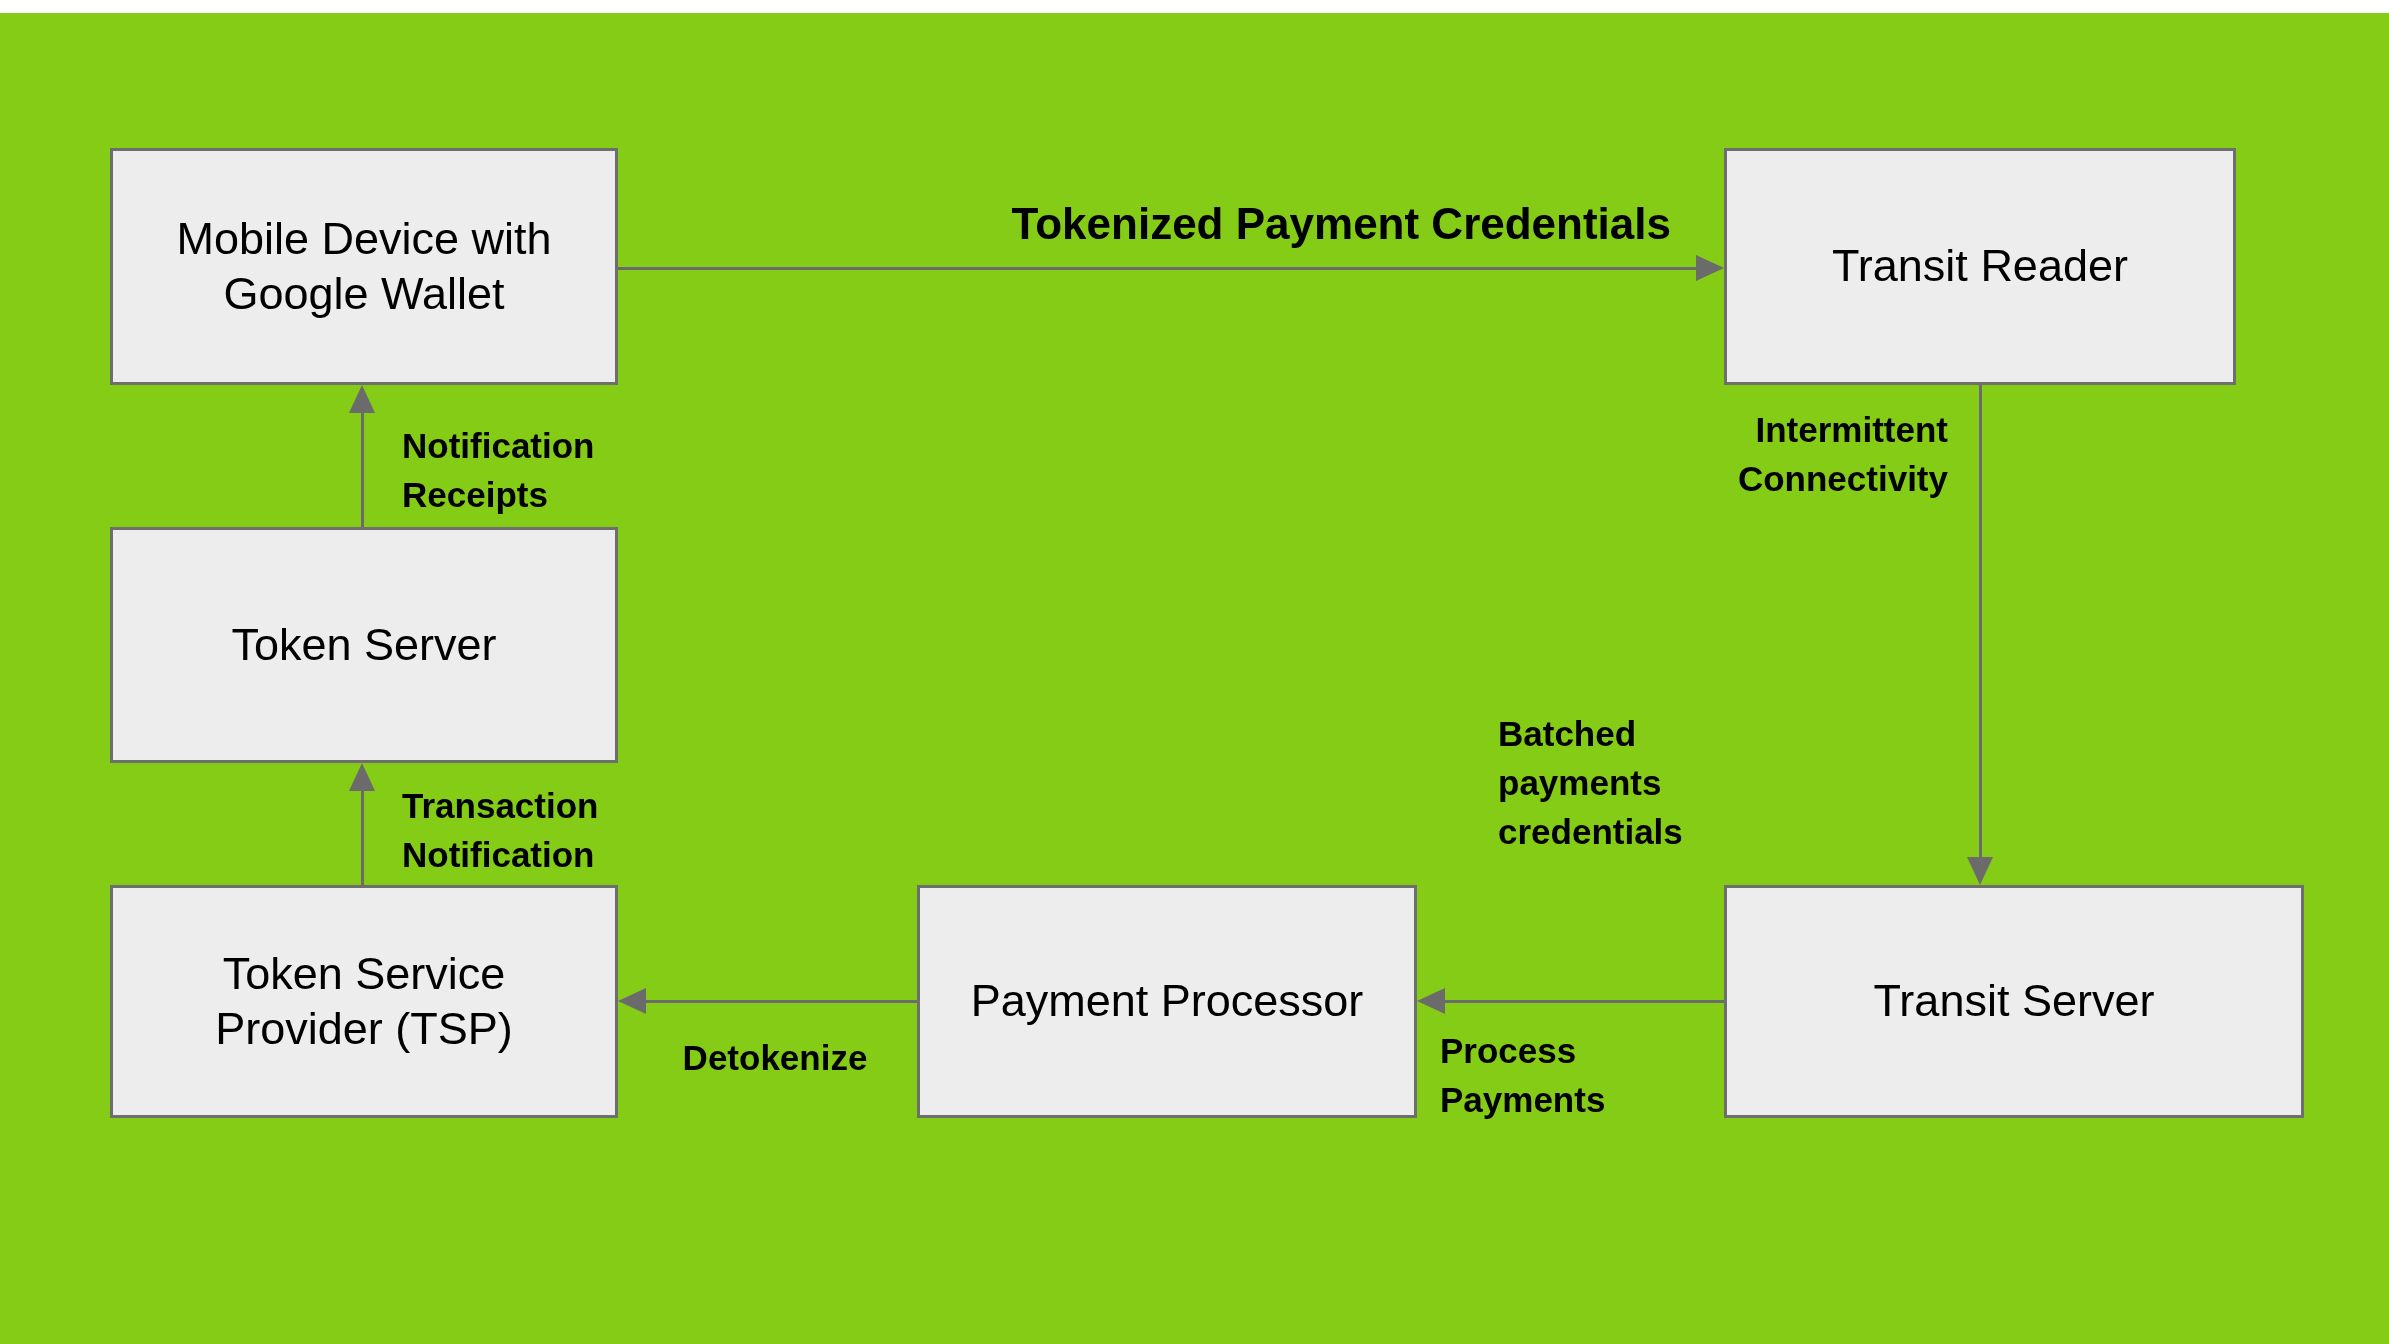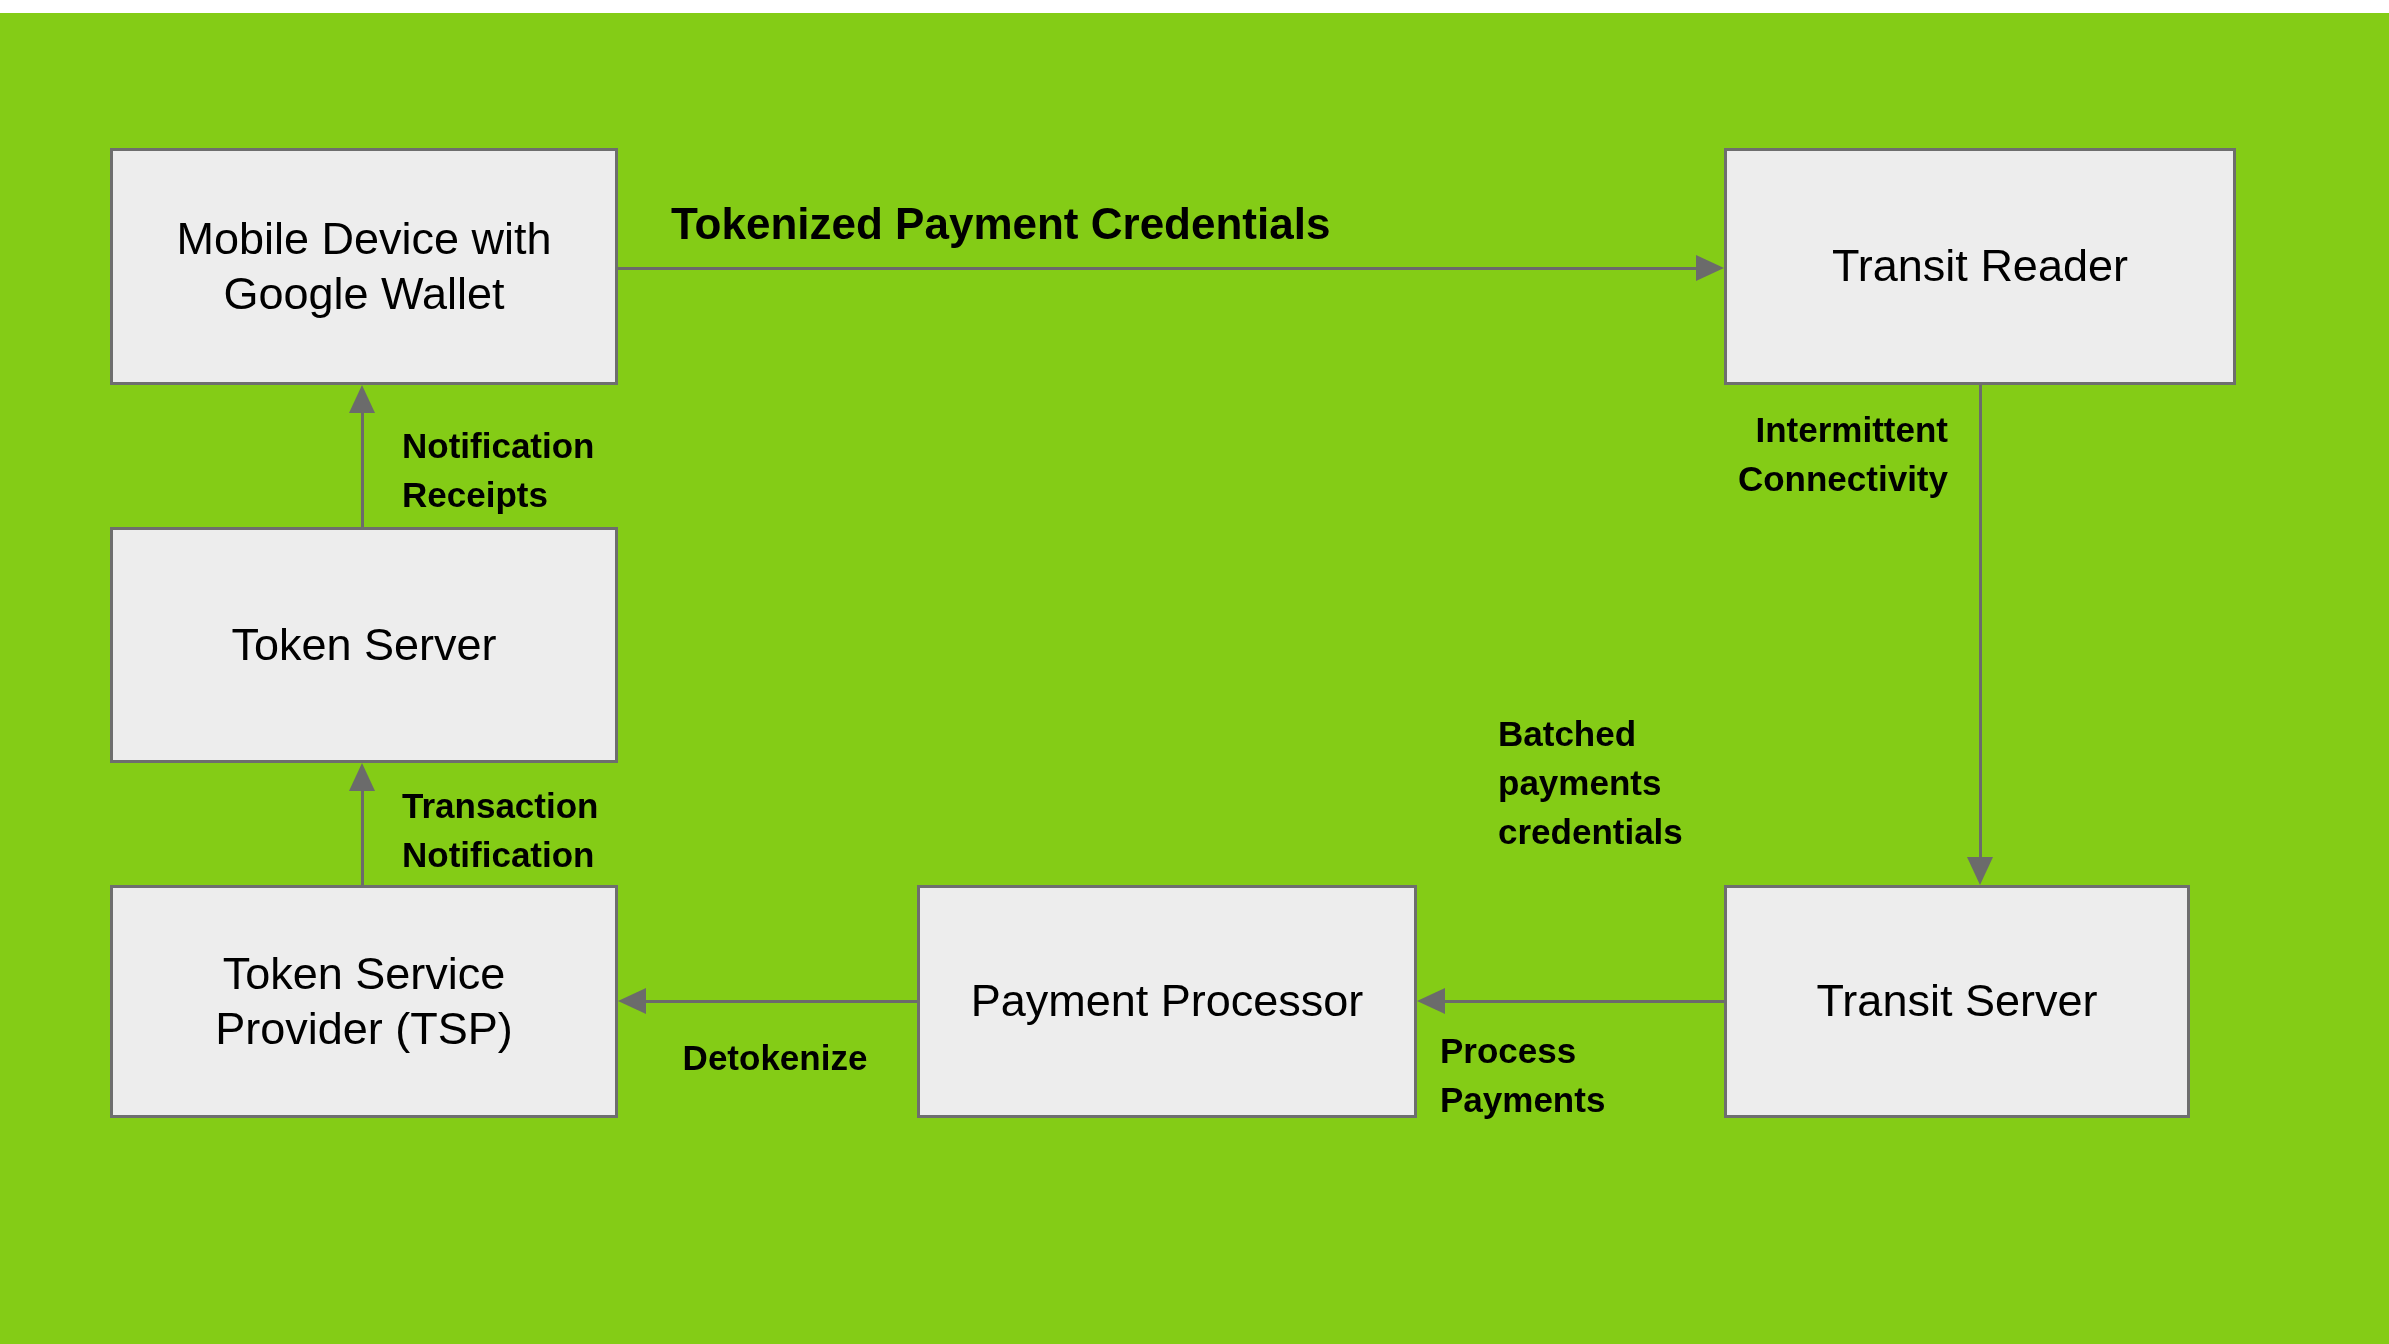--- a/index.html
+++ b/index.html
@@ -73,7 +73,7 @@
     line-height: 1.4;
     white-space: pre-line;
   }
-  .lbl-tokenized    { left: 671px;  top: 182px;  width: 1000px; text-align: left; font-size: 44px; line-height: 1.3; }
+  .lbl-tokenized    { left: 671px;  top: 182px;  width: 1000px; text-align: right; font-size: 44px; line-height: 1.3; }
   .lbl-intermittent { left: 1498px; top: 392px;  width: 450px;  text-align: right; }
   .lbl-batched      { left: 1498px; top: 696px;  width: 450px;  text-align: left; }
   .lbl-process      { left: 1440px; top: 1013px; width: 300px;  text-align: left; }

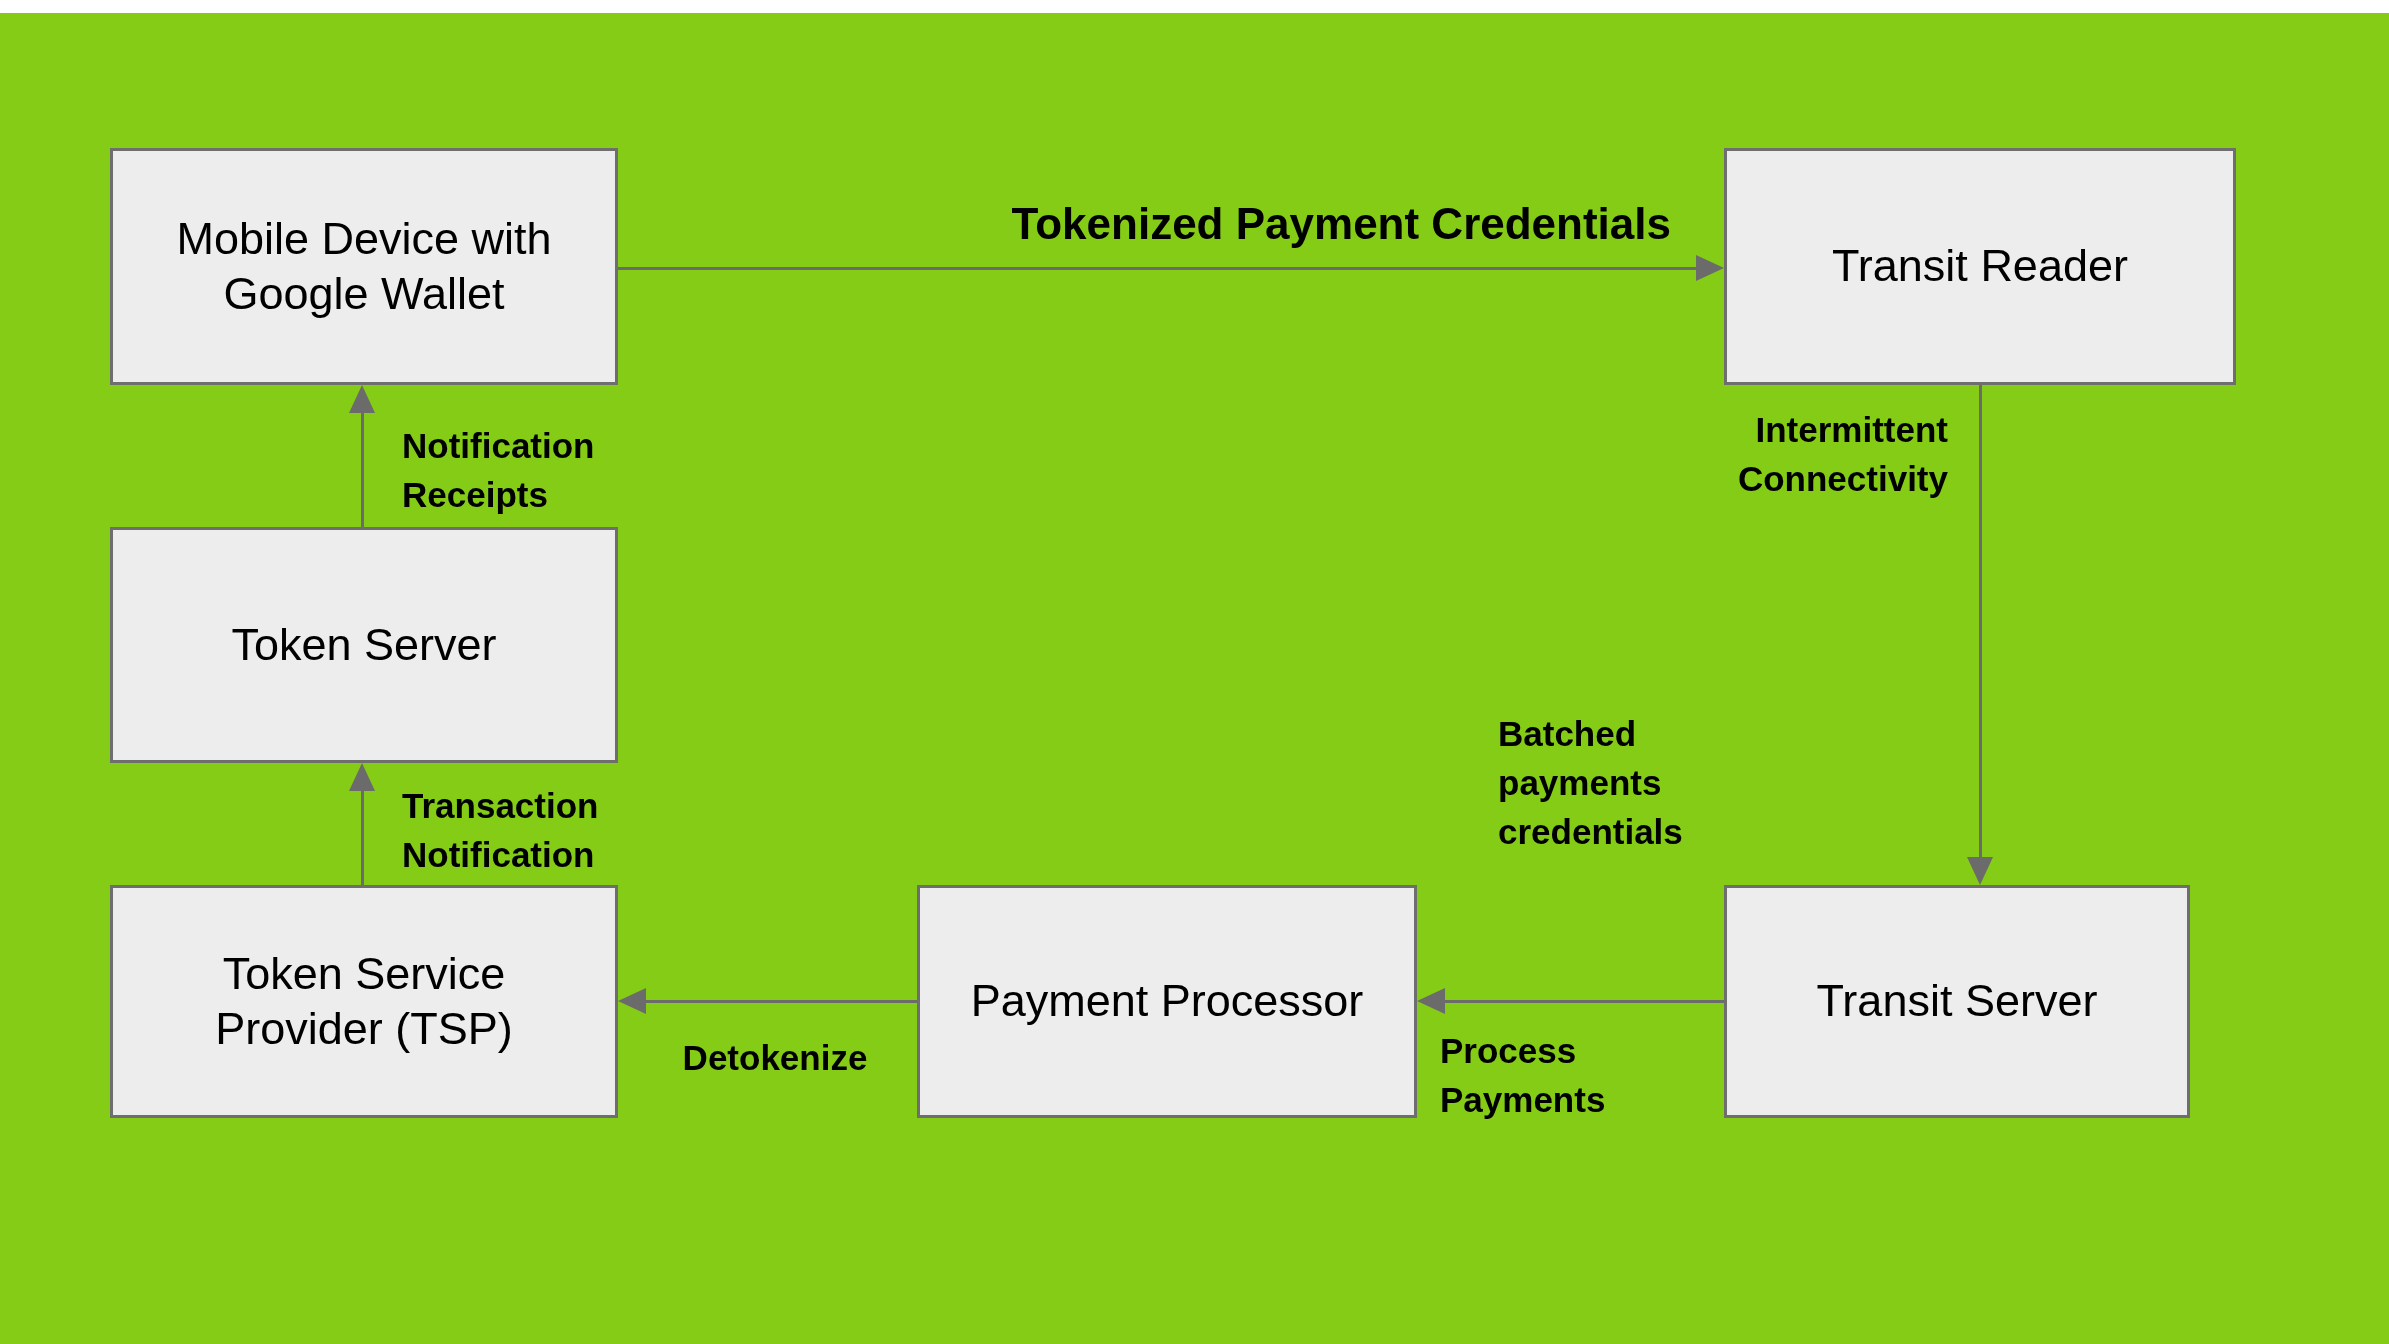--- a/index.html
+++ b/index.html
@@ -40,7 +40,7 @@
   .n-google    { left: 110px;  top: 514px; width: 508px; height: 236px; }
   .n-tsp       { left: 110px;  top: 872px; width: 508px; height: 233px; }
   .n-processor { left: 917px;  top: 872px; width: 500px; height: 233px; }
-  .n-server    { left: 1724px; top: 872px; width: 466px; height: 233px; }
+  .n-server    { left: 1724px; top: 872px; width: 580px; height: 233px; }
 
   
   .line { position: absolute; background: var(--arrow); }

